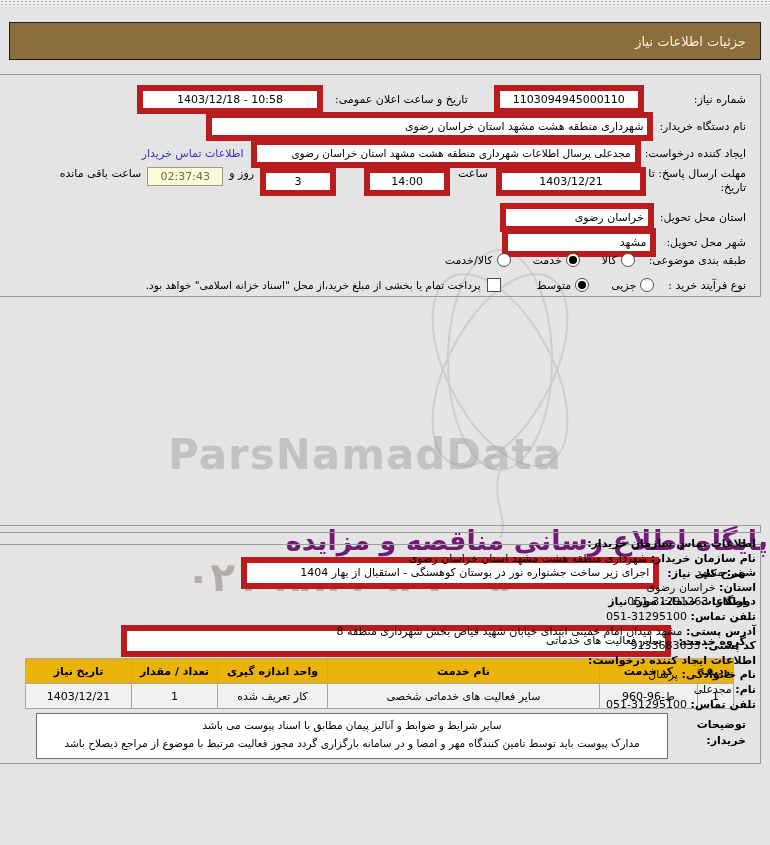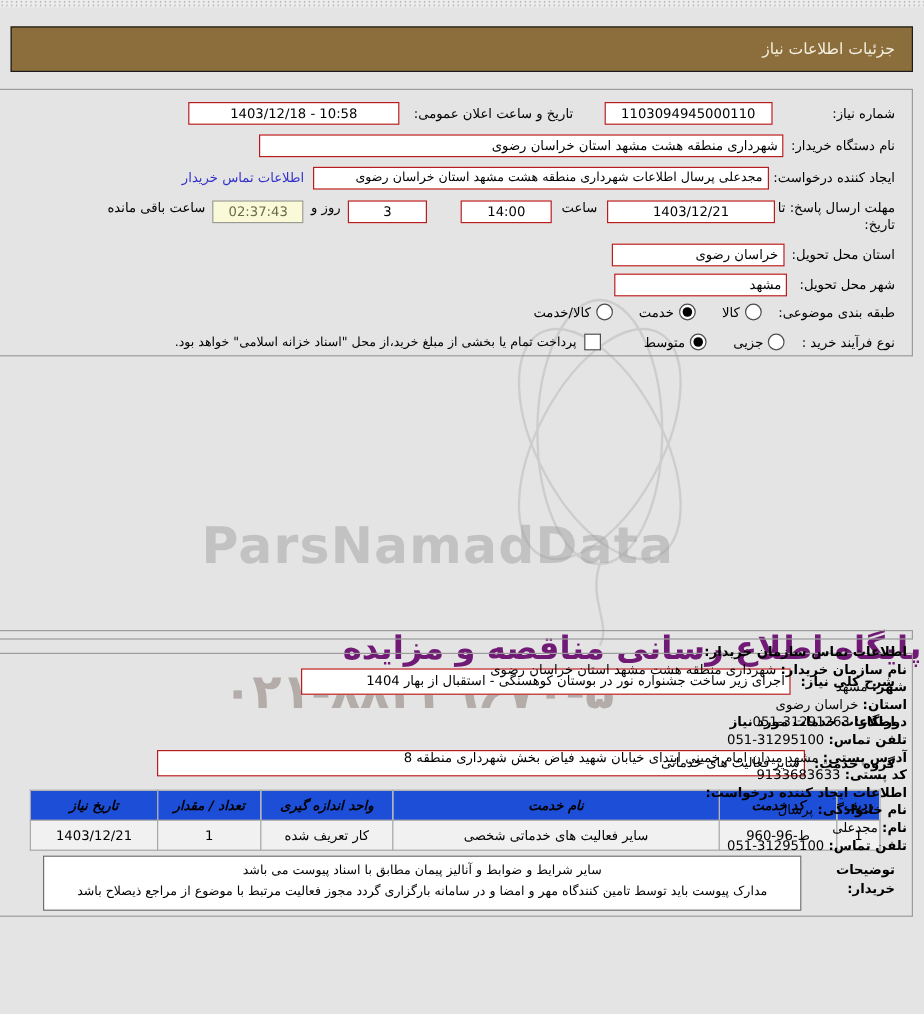--- a/index.html
+++ b/index.html
@@ -22,7 +22,7 @@
   .row{position:absolute;right:14px;left:10px;display:flex;align-items:center;direction:rtl;}
   .lbl{white-space:nowrap;}
   .blbl{font-weight:bold;white-space:nowrap;}
-  .input{display:inline-block;background:#fff;border:1px solid #b91c1c;height:17px;
+  .input{display:inline-block;background:#fff;border:6px solid #b91c1c;height:17px;
     line-height:17px;padding:0 4px;box-sizing:content-box;overflow:hidden;white-space:nowrap;}
   .center{text-align:center;}
   .ltr{direction:ltr;}

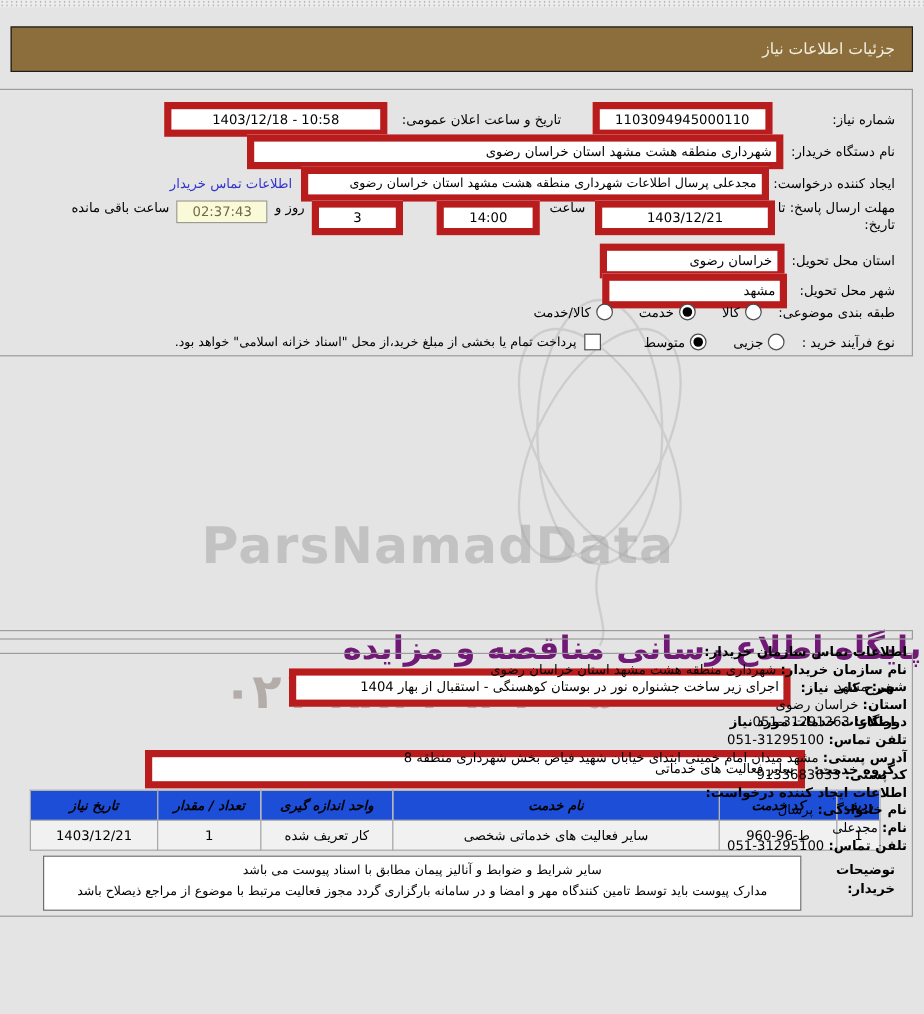--- a/index.html
+++ b/index.html
@@ -39,7 +39,7 @@
   .link{color:#3333CC;cursor:pointer;white-space:nowrap;}
   table.svc{border-collapse:collapse;position:absolute;top:113px;right:26px;left:26px;width:708px;
     table-layout:fixed;}
-  table.svc th{background:#1d4ed8;font-weight:bold;font-style:italic;}
+  table.svc th{background:#eab308;font-weight:bold;}
   table.svc th,table.svc td{border:1px solid #a8a8a8;height:24px;text-align:center;
     font-size:11px;padding:0 3px;overflow:hidden;white-space:nowrap;}
   table.svc td{background:#f1f1f1;}

